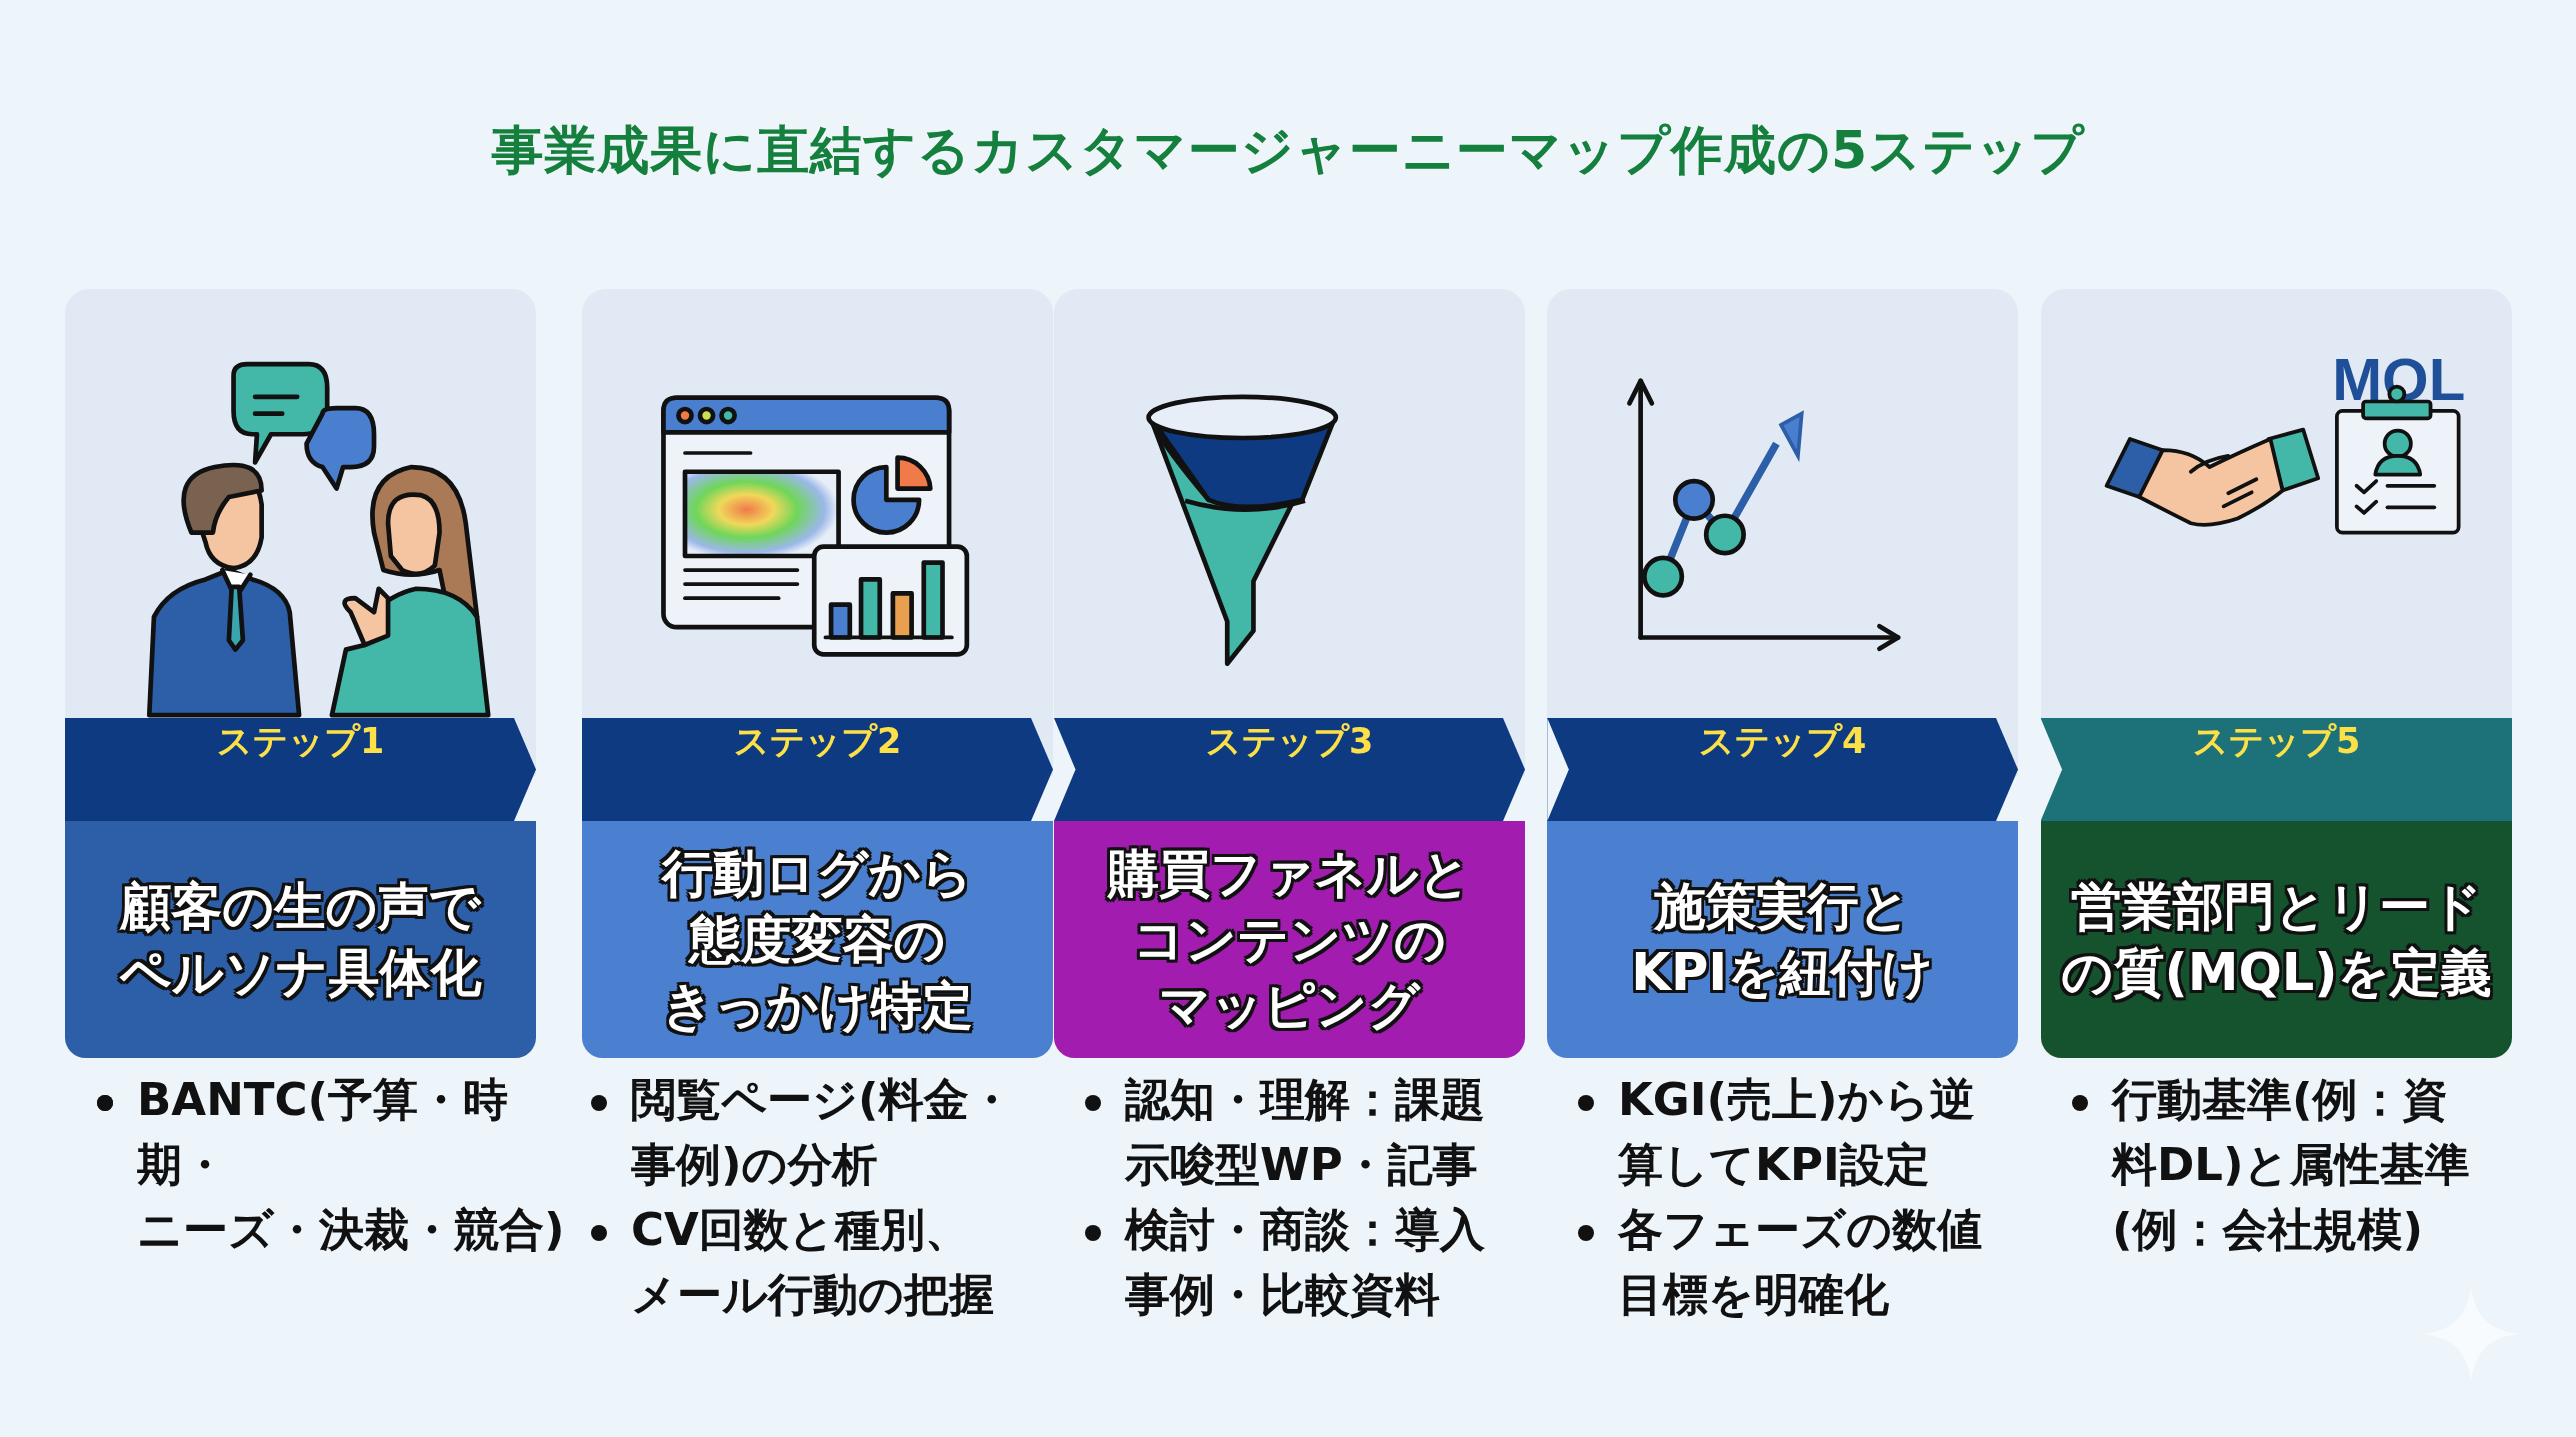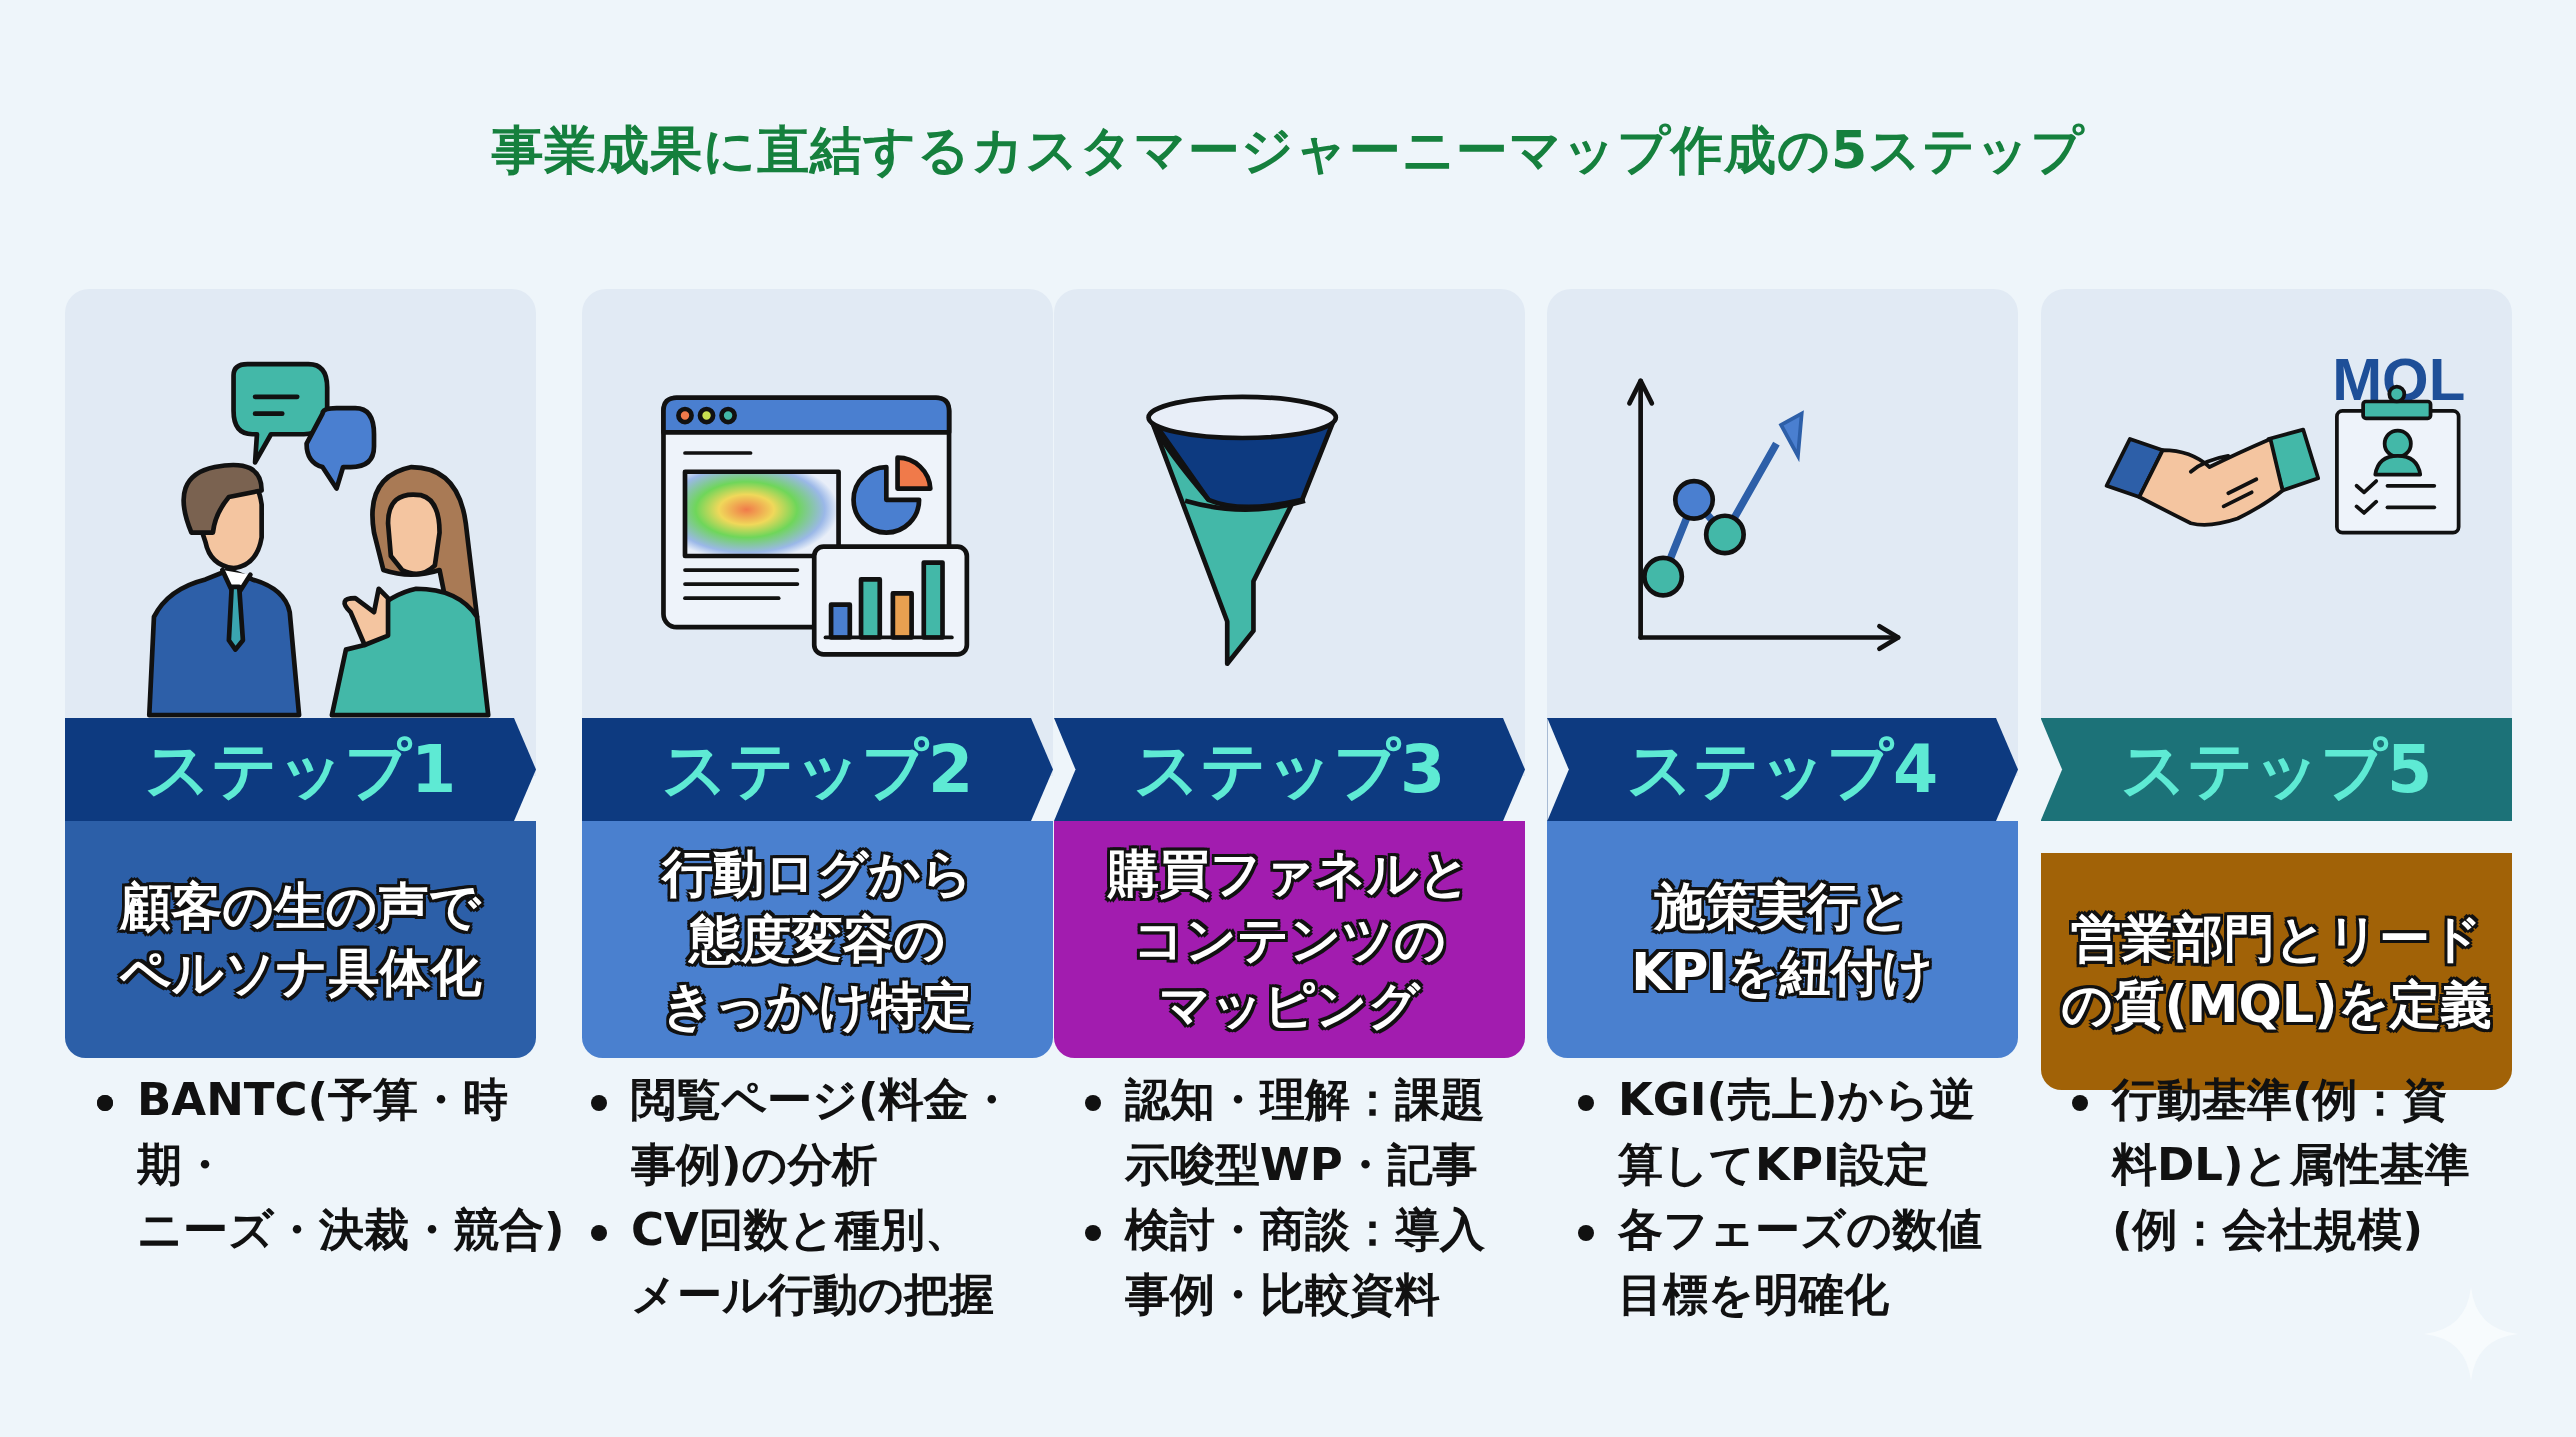--- a/index.html
+++ b/index.html
@@ -24,9 +24,9 @@
   .panel .illus svg { position:absolute; left:0; top:0; width:471px; height:431px; }
   .panel .head {
     position:absolute; left:0; top:429px; width:471px; height:103px;
-    background:#0d3a80; color:#5eead4;
-    display:flex; align-items:center; justify-content:center;
-    font-size:65px; font-weight:bold;
+    background:#0d3a80; color:#fde047;
+    display:flex; align-items:flex-start; justify-content:center;
+    font-size:35px; font-weight:bold;
   }
   .panel .head.arrow { clip-path:polygon(0 0, 449px 0, 471px 50%, 449px 100%, 0 100%); }
   .panel .notch {

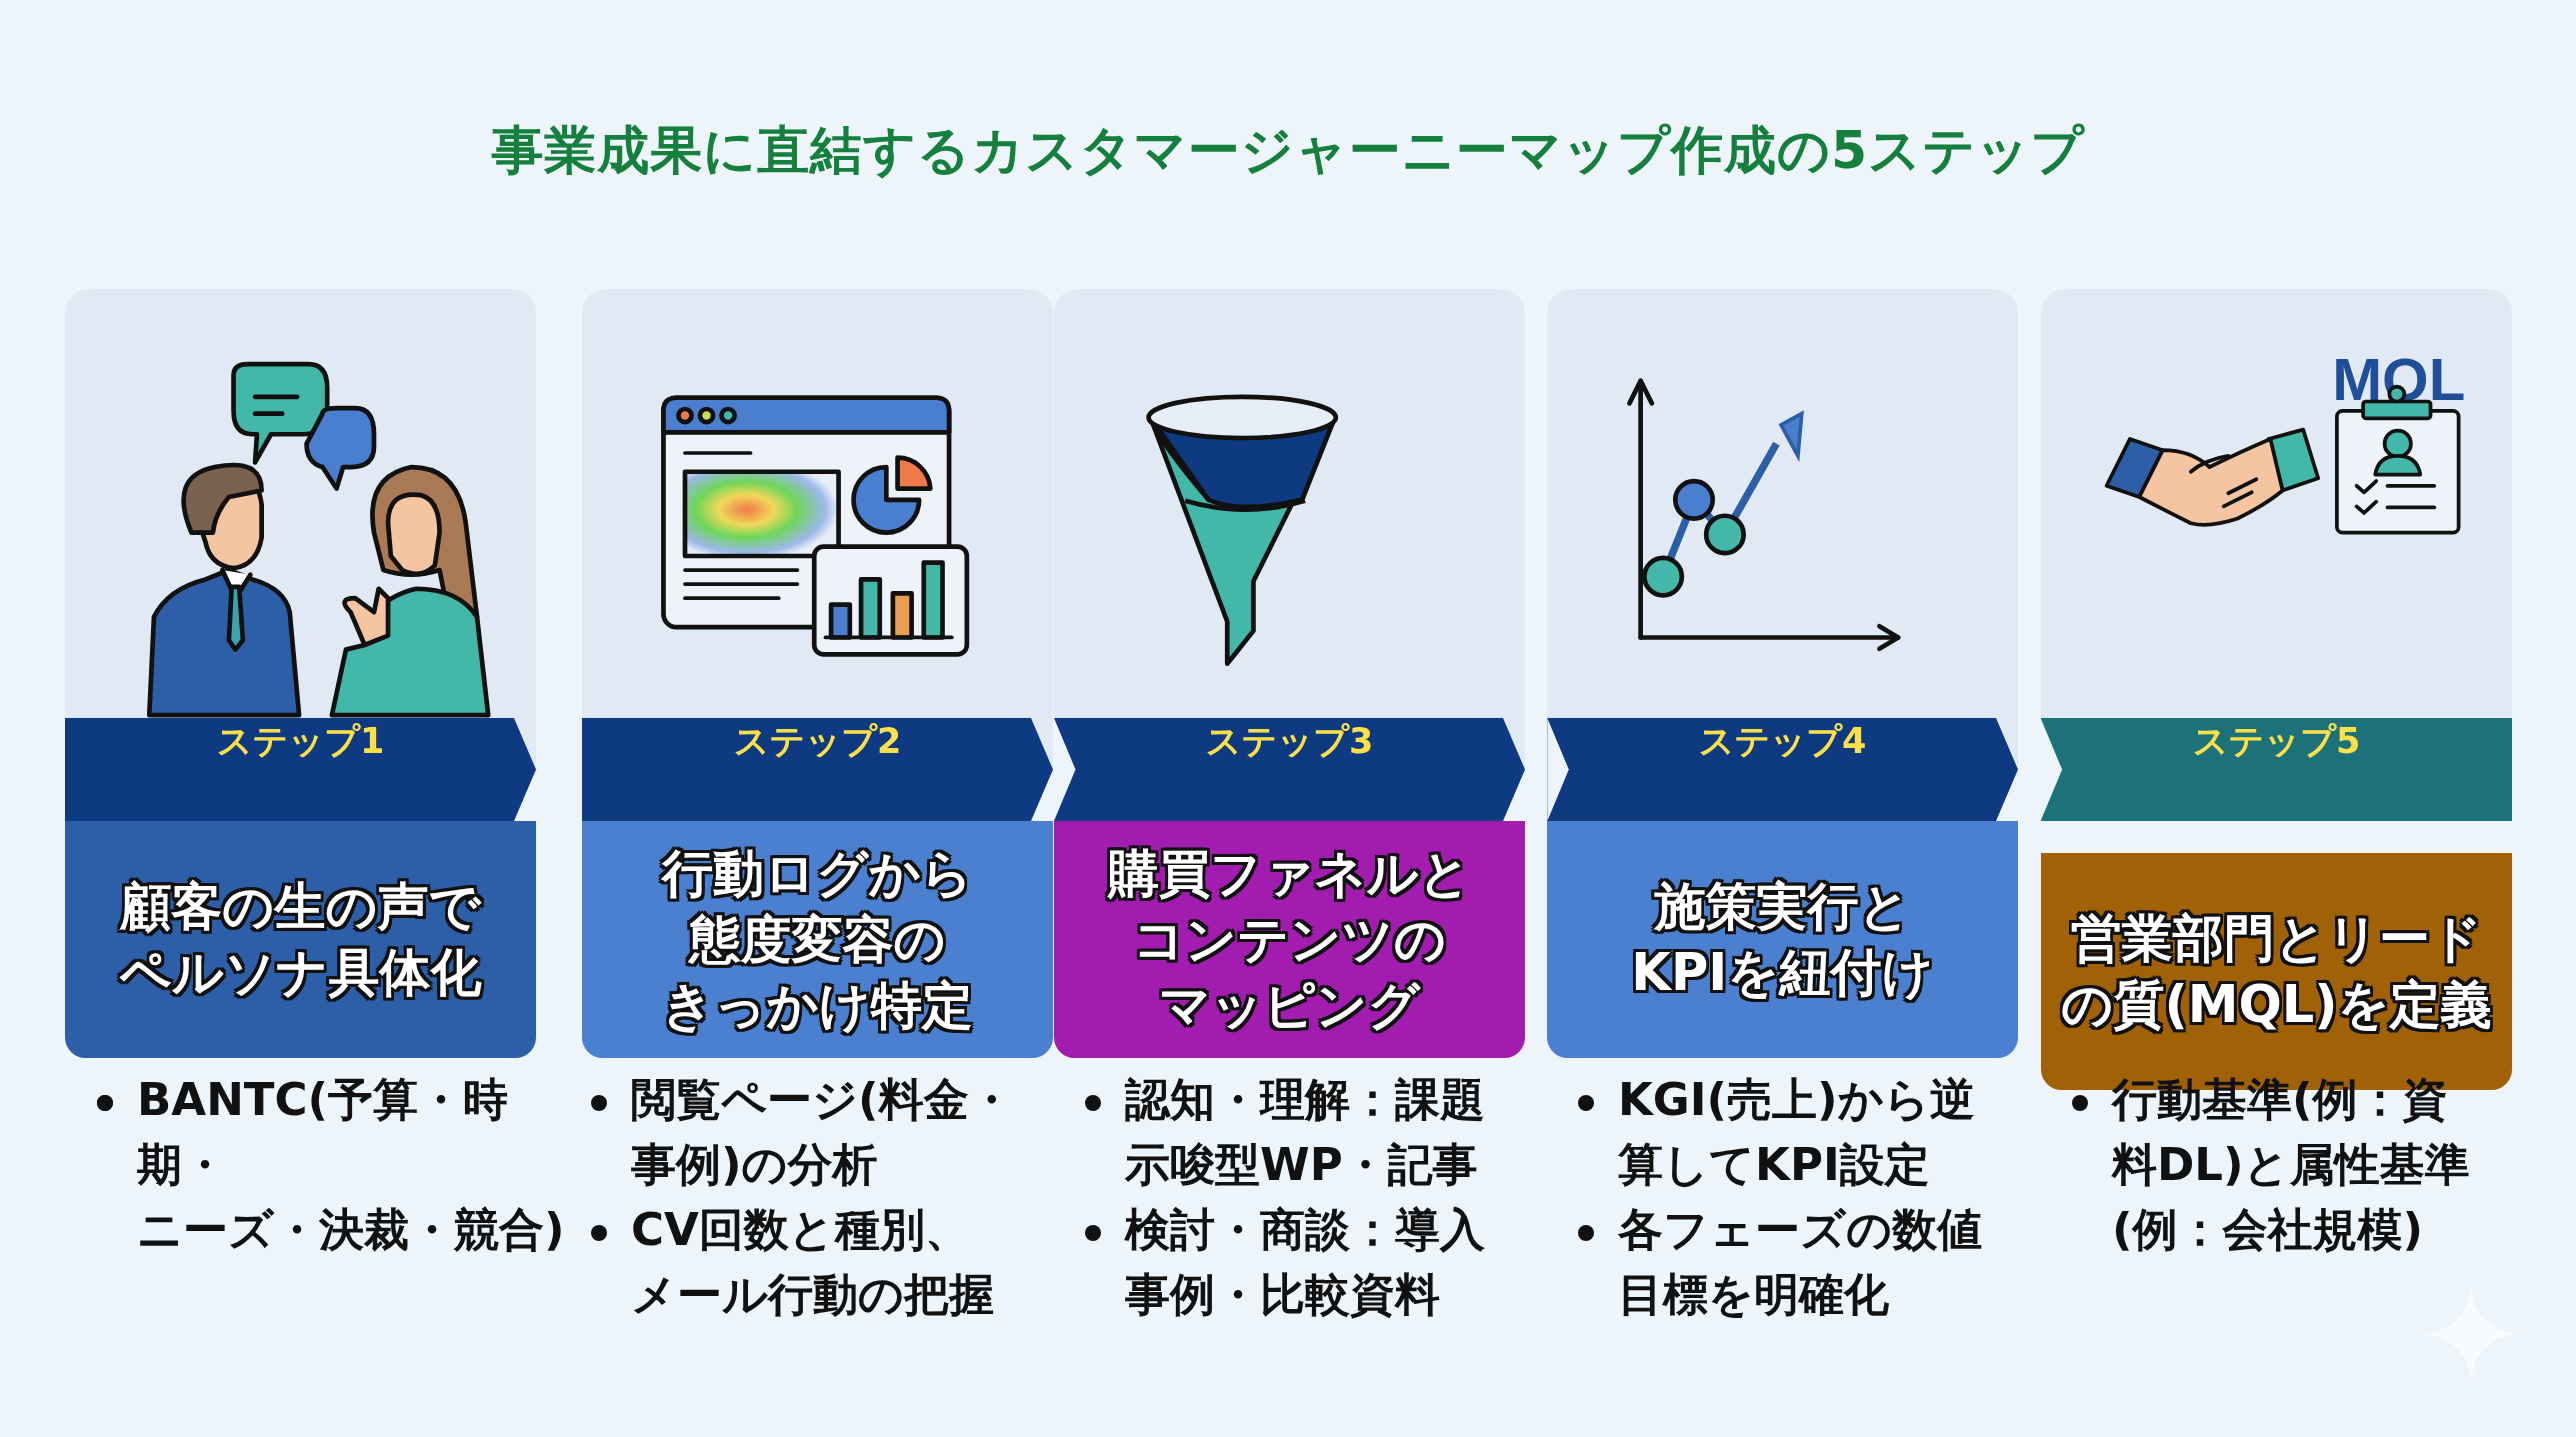--- a/index.html
+++ b/index.html
@@ -206,7 +206,7 @@
   <div class="head" style="background:#1c7278;">
     <span>ステップ5</span>
   </div>
-  <div class="desc" style="background:#a16207;margin-top:32px;">営業部門とリード
+  <div class="desc" style="background:#14532d;">営業部門とリード
 の質(MQL)を定義</div>
 </div>
 

